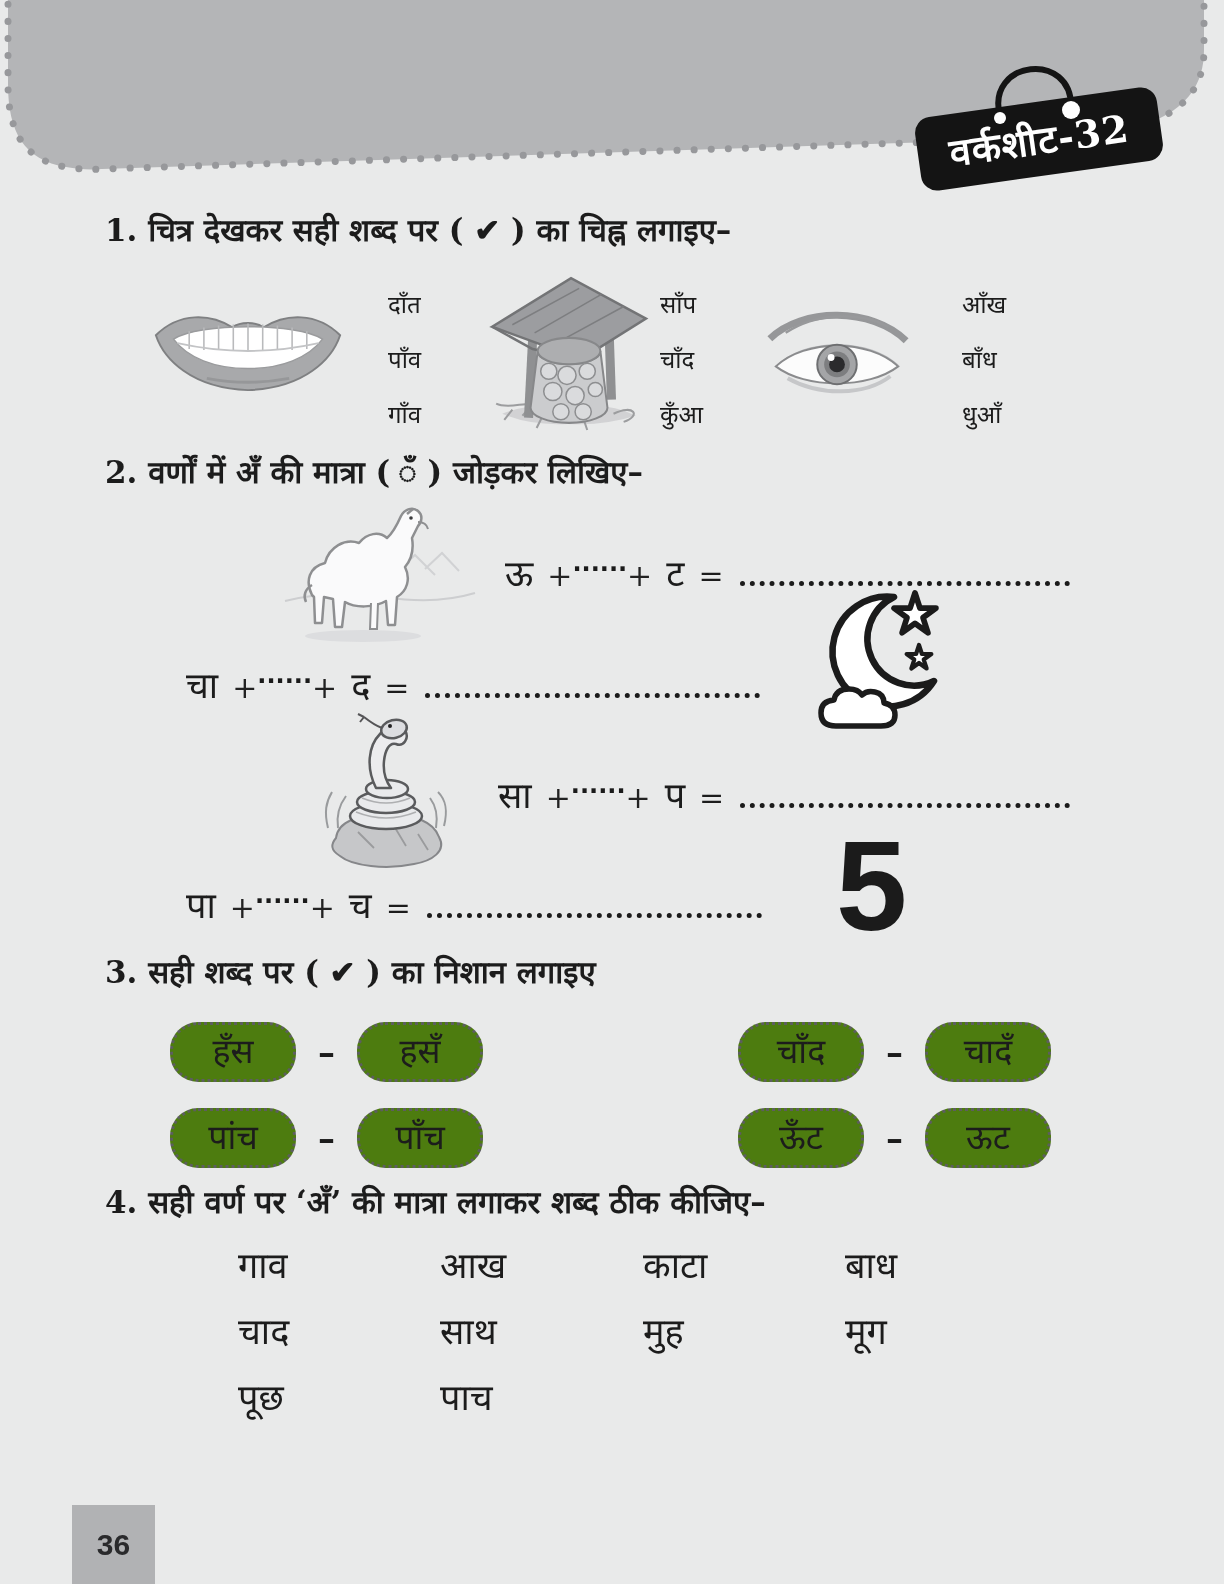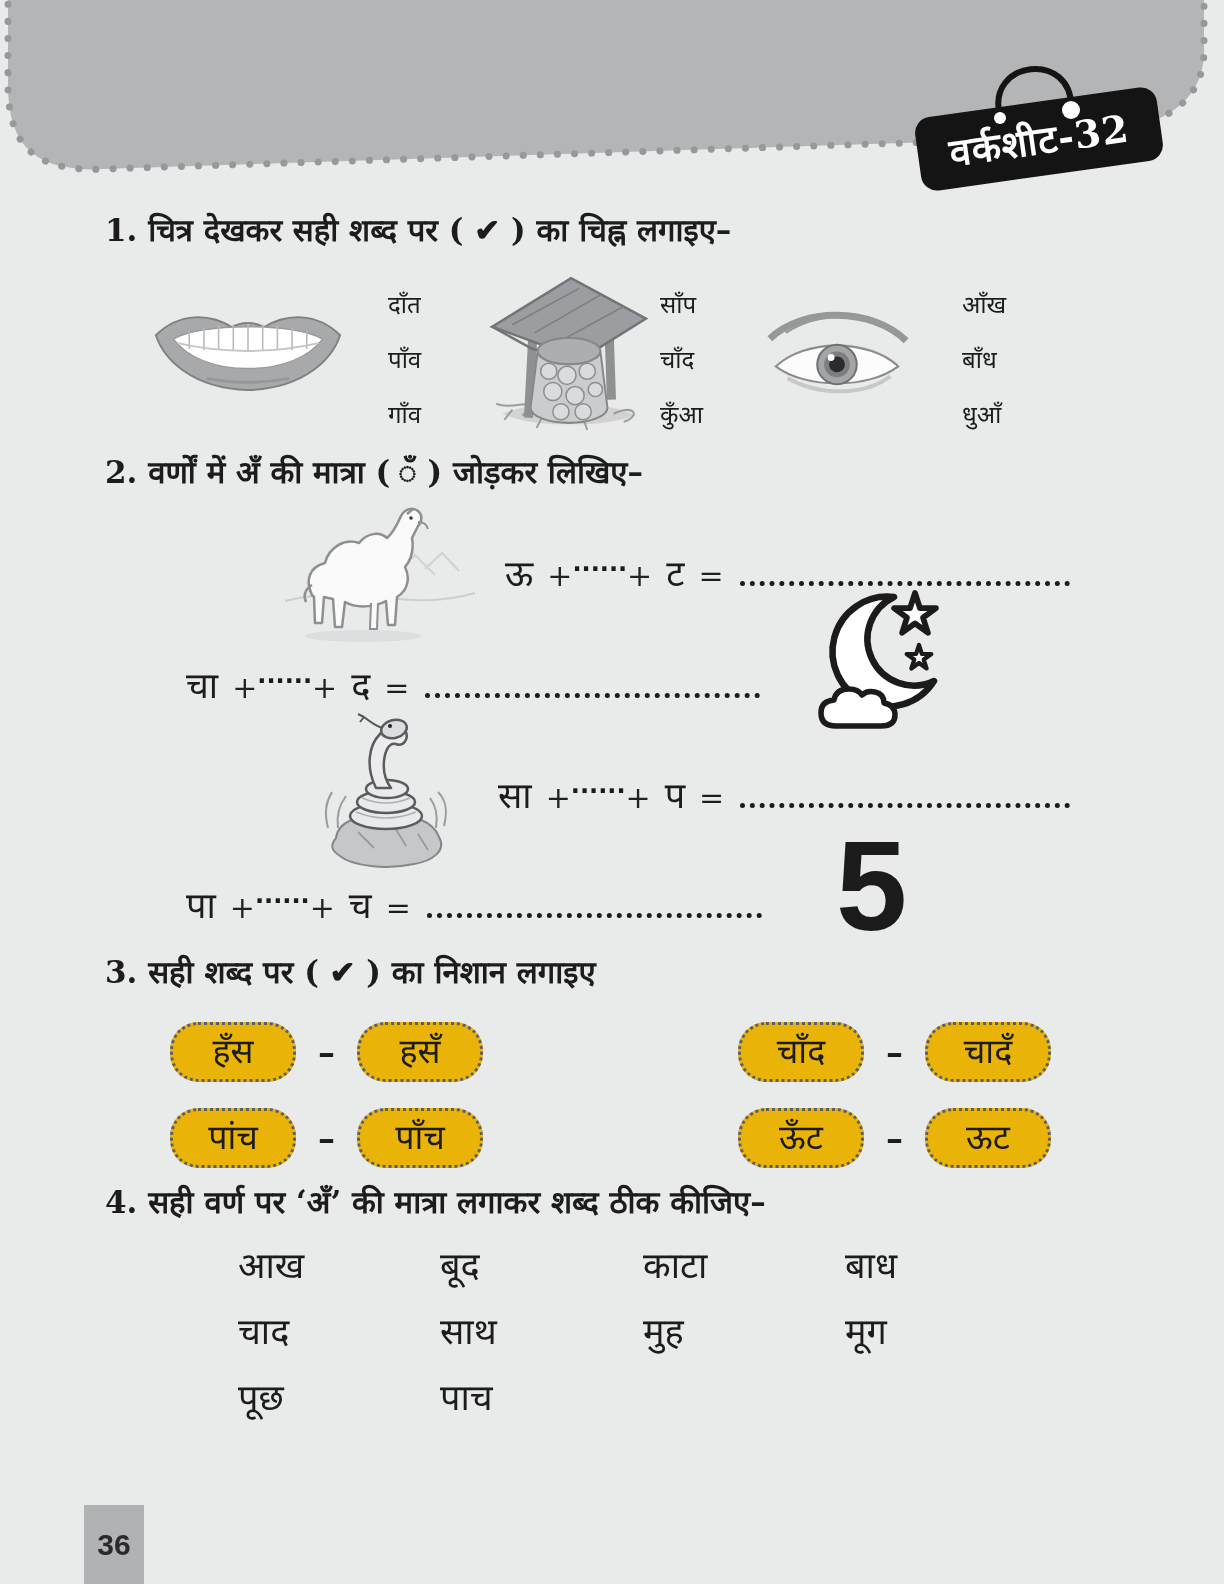--- a/index.html
+++ b/index.html
@@ -75,7 +75,7 @@
   .pair.pos-right { left: 598px; }
   .word-box {
     min-width: 126px; height: 60px; padding: 4px 20px 8px;
-    background: #eab308;
+    background: #4d7c0f;
     border: 3px dotted #5d5e60; border-radius: 28px;
     display: flex; align-items: center; justify-content: center;
     font-size: 34px; white-space: nowrap;

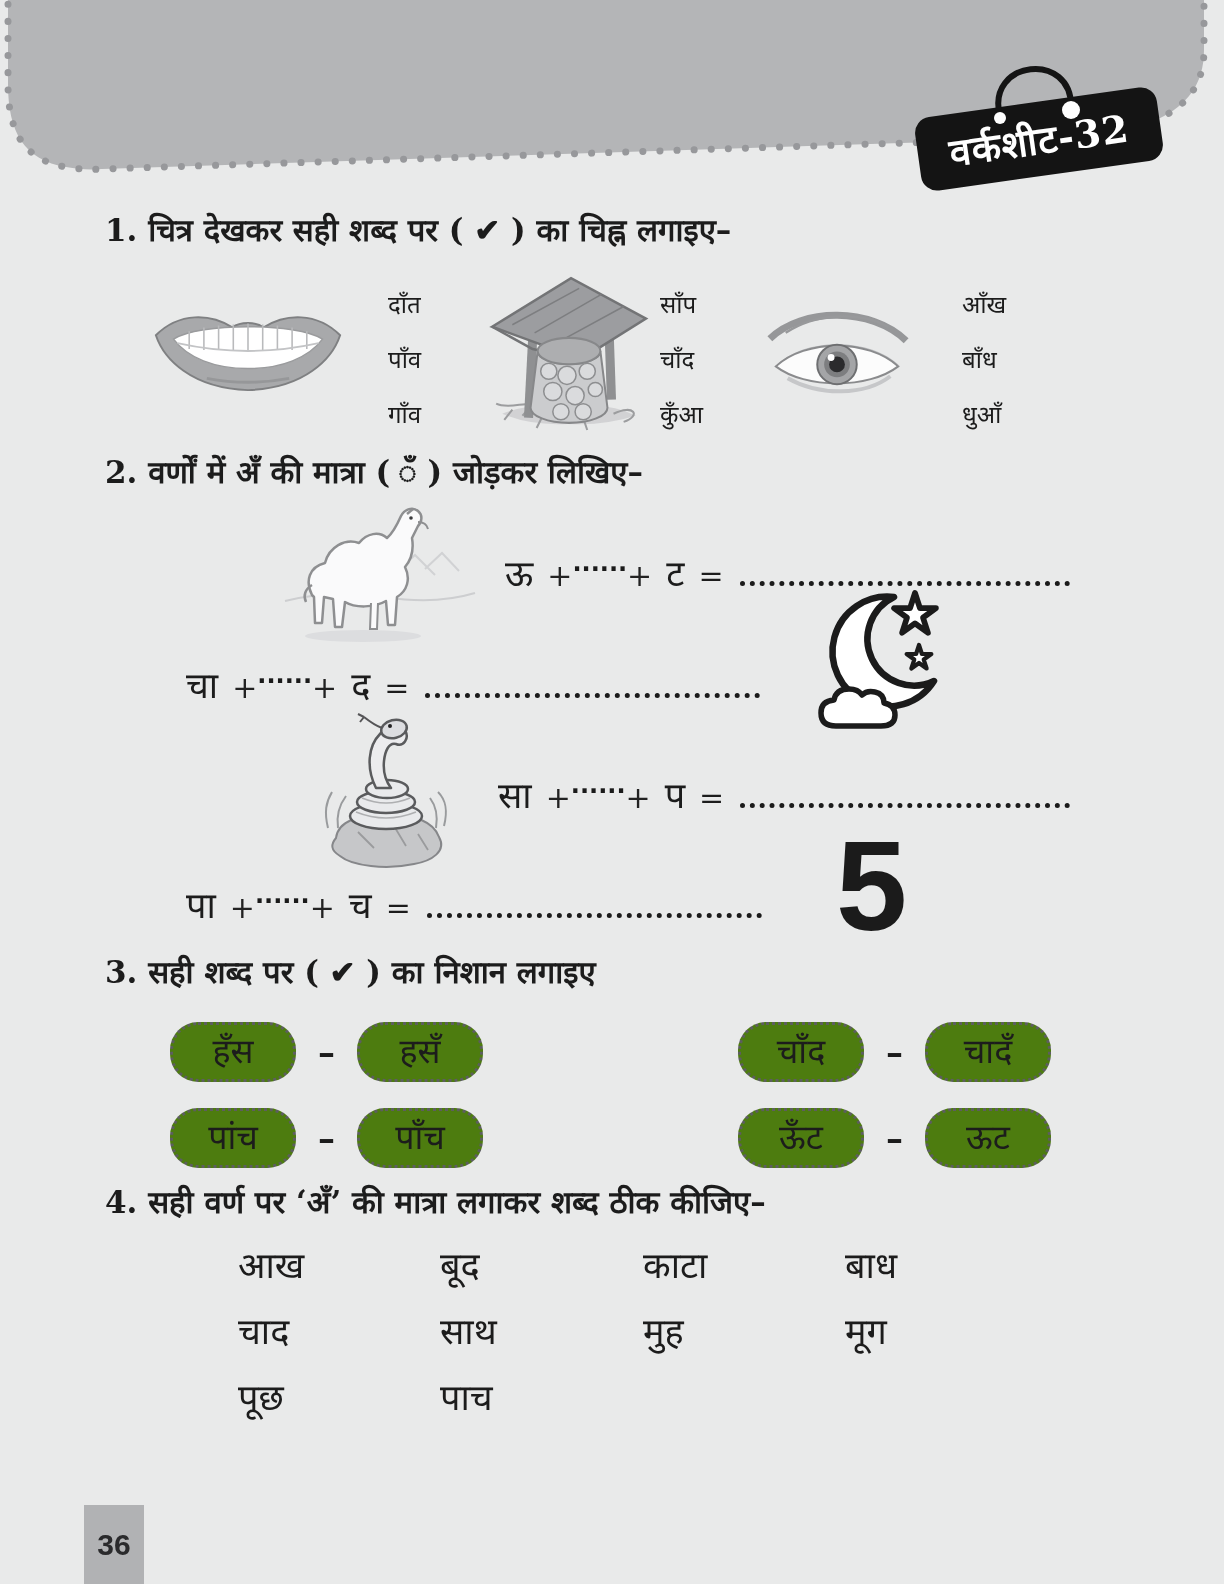--- a/index.html
+++ b/index.html
@@ -290,6 +290,7 @@
 <div class="q-heading" style="top:1180px">4. सही वर्ण पर ‘अँ’ की मात्रा लगाकर शब्द ठीक कीजिए–</div>
 
 <div class="q4-grid">
+  <div>गाव</div>
   <div>आख</div>
   <div>बूद</div>
   <div>काटा</div>

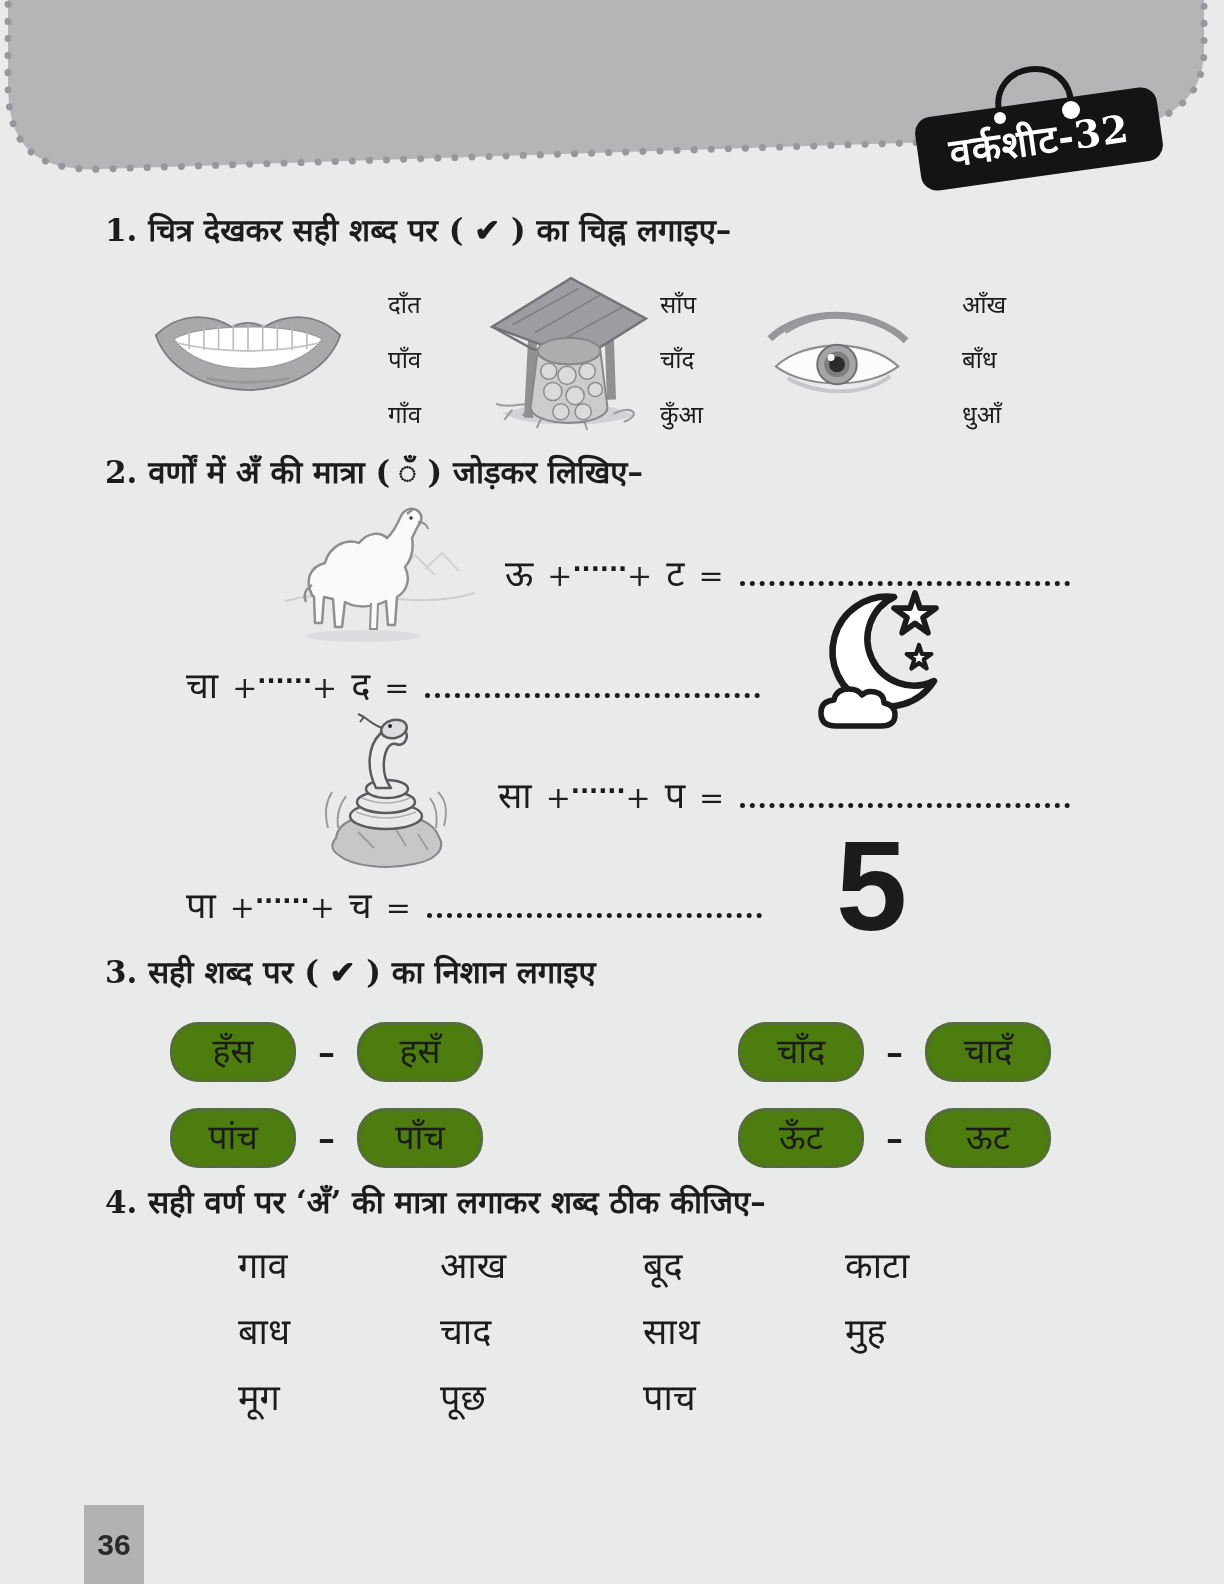--- a/index.html
+++ b/index.html
@@ -292,7 +292,6 @@
 <div class="q4-grid">
   <div>गाव</div>
   <div>आख</div>
-  <div>बूद</div>
   <div>काटा</div>
   <div>बाध</div>
   <div>चाद</div>

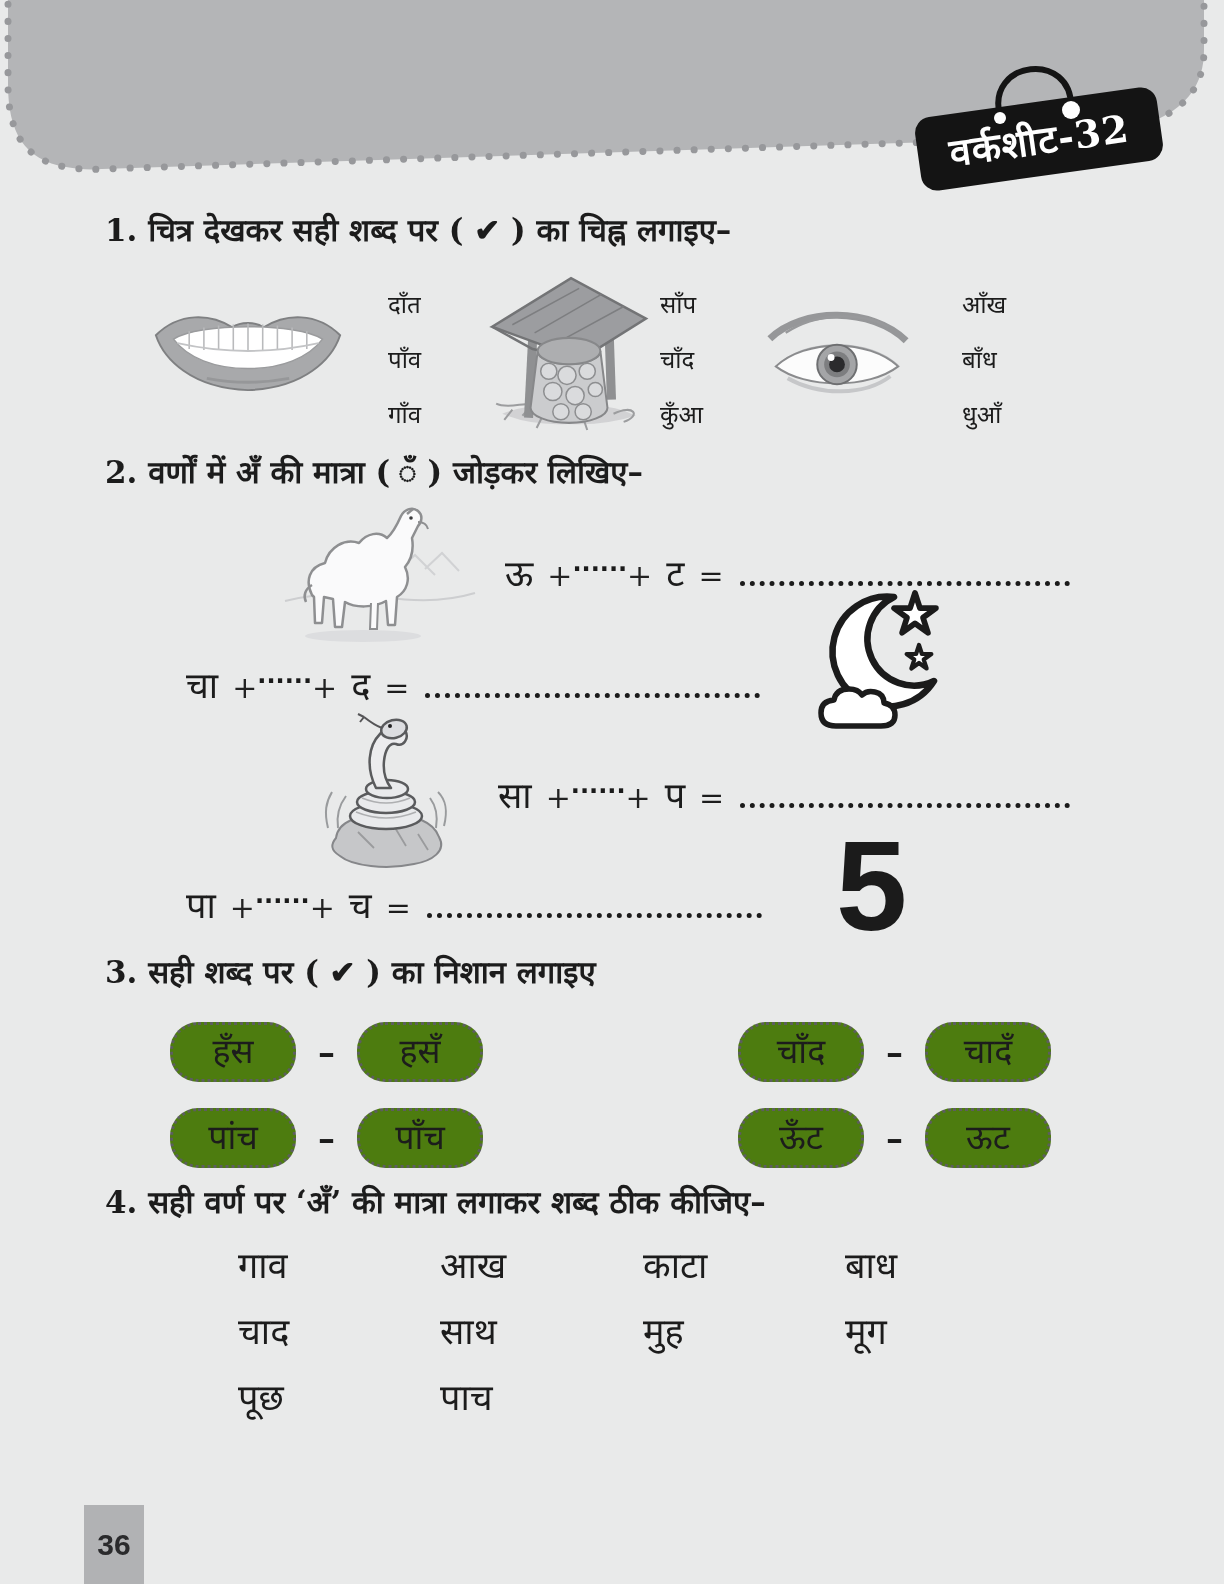--- a/index.html
+++ b/index.html
@@ -92,7 +92,7 @@
 
   
   .footer-tab {
-    position: absolute; left: 84px; top: 1505px; width: 60px; height: 79px;
+    position: absolute; left: 72px; top: 1505px; width: 83px; height: 79px;
     background: #b1b2b4;
     display: flex; align-items: center; justify-content: center;
   }

